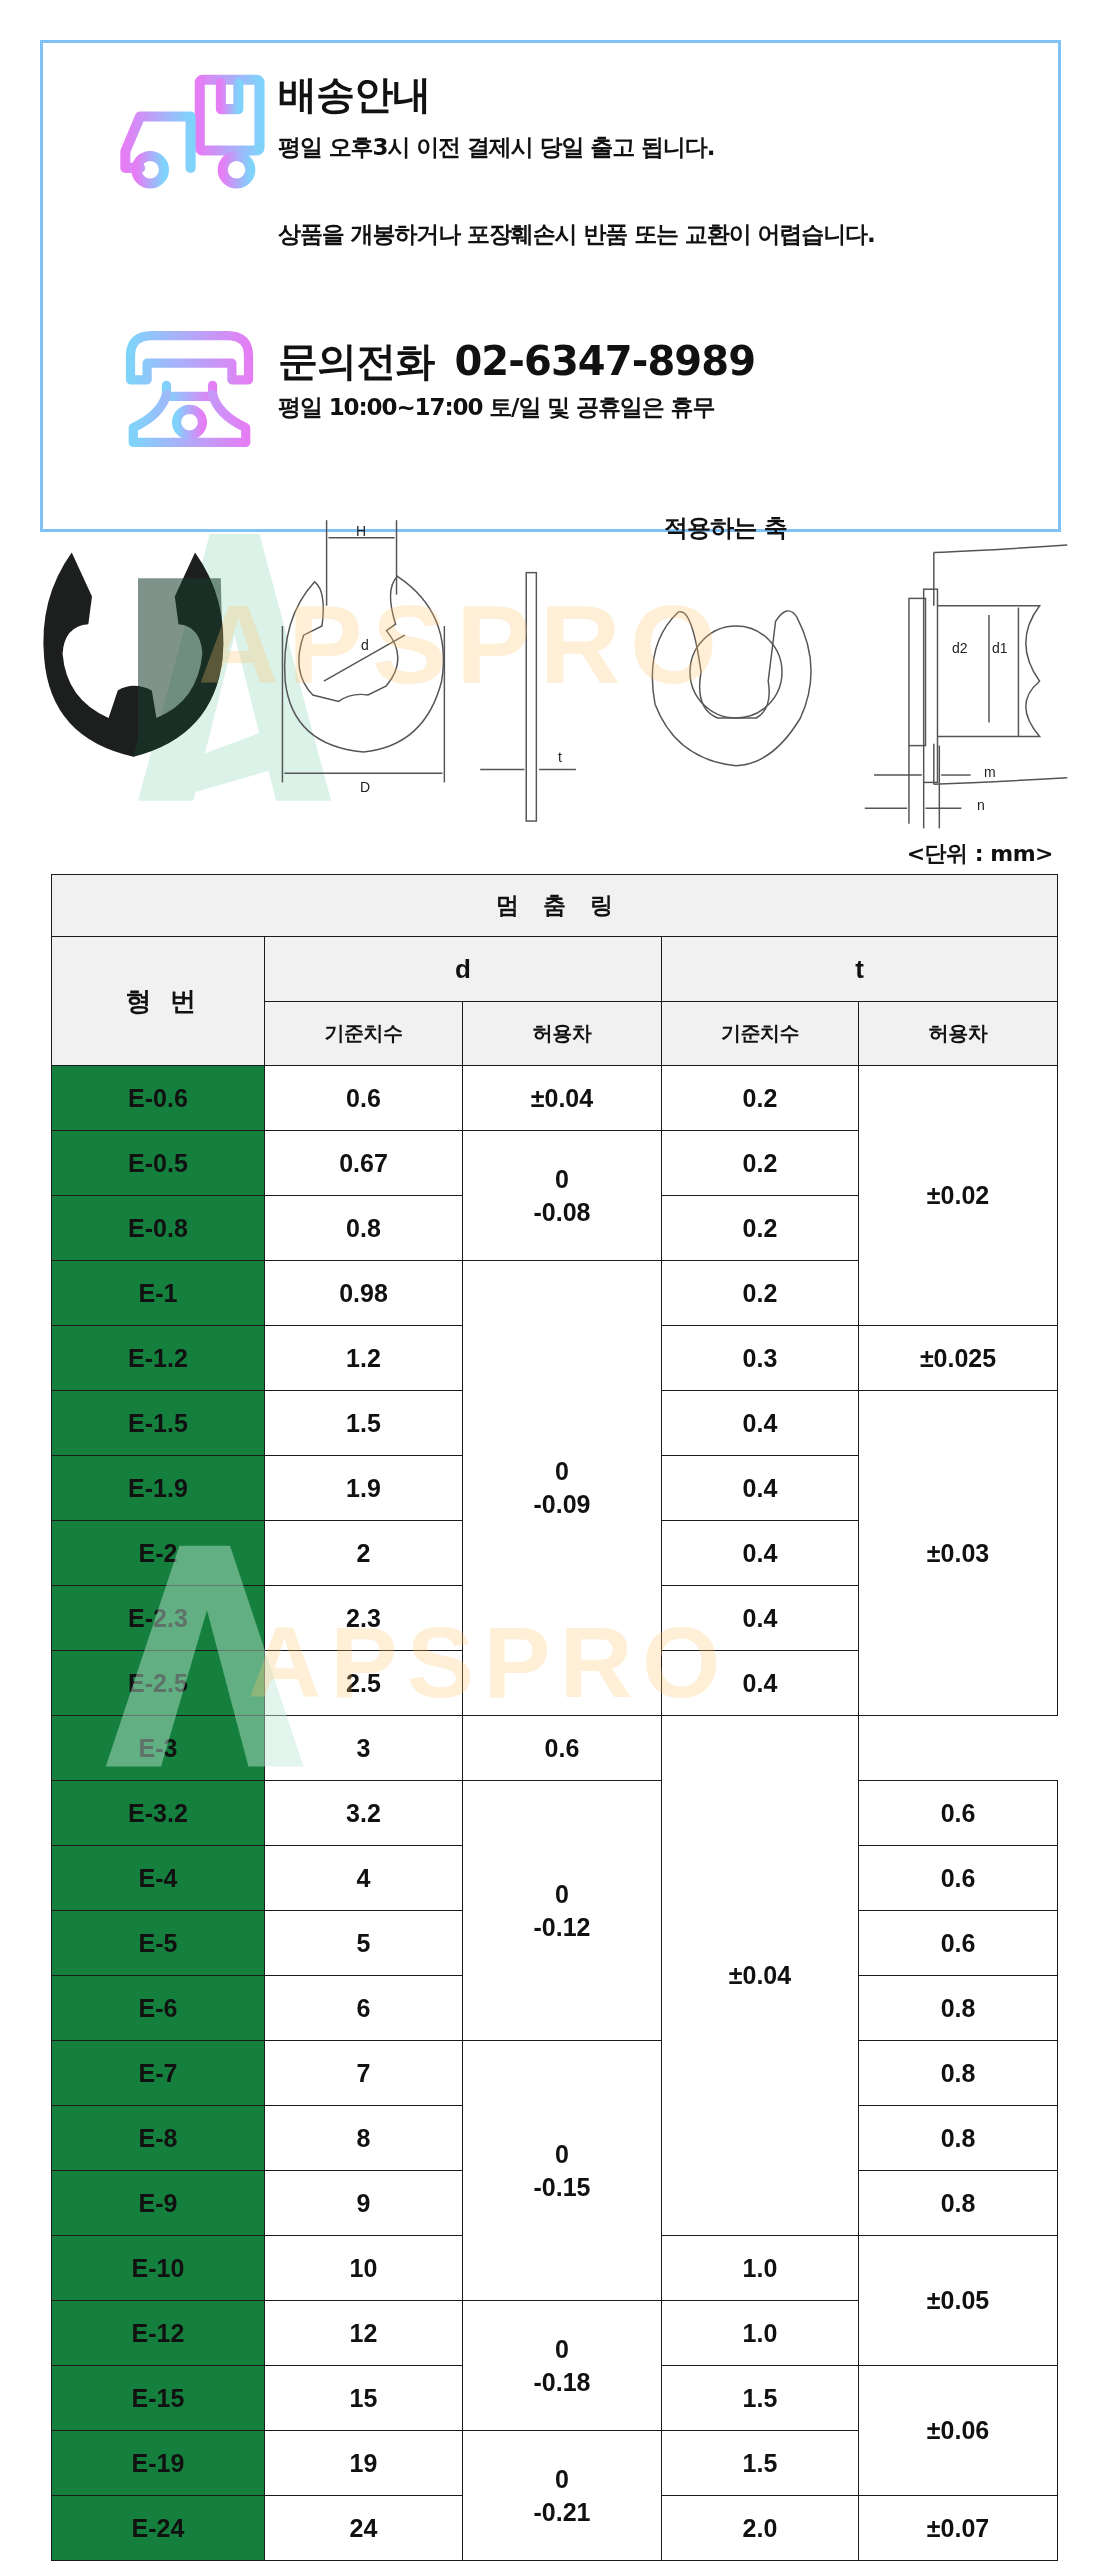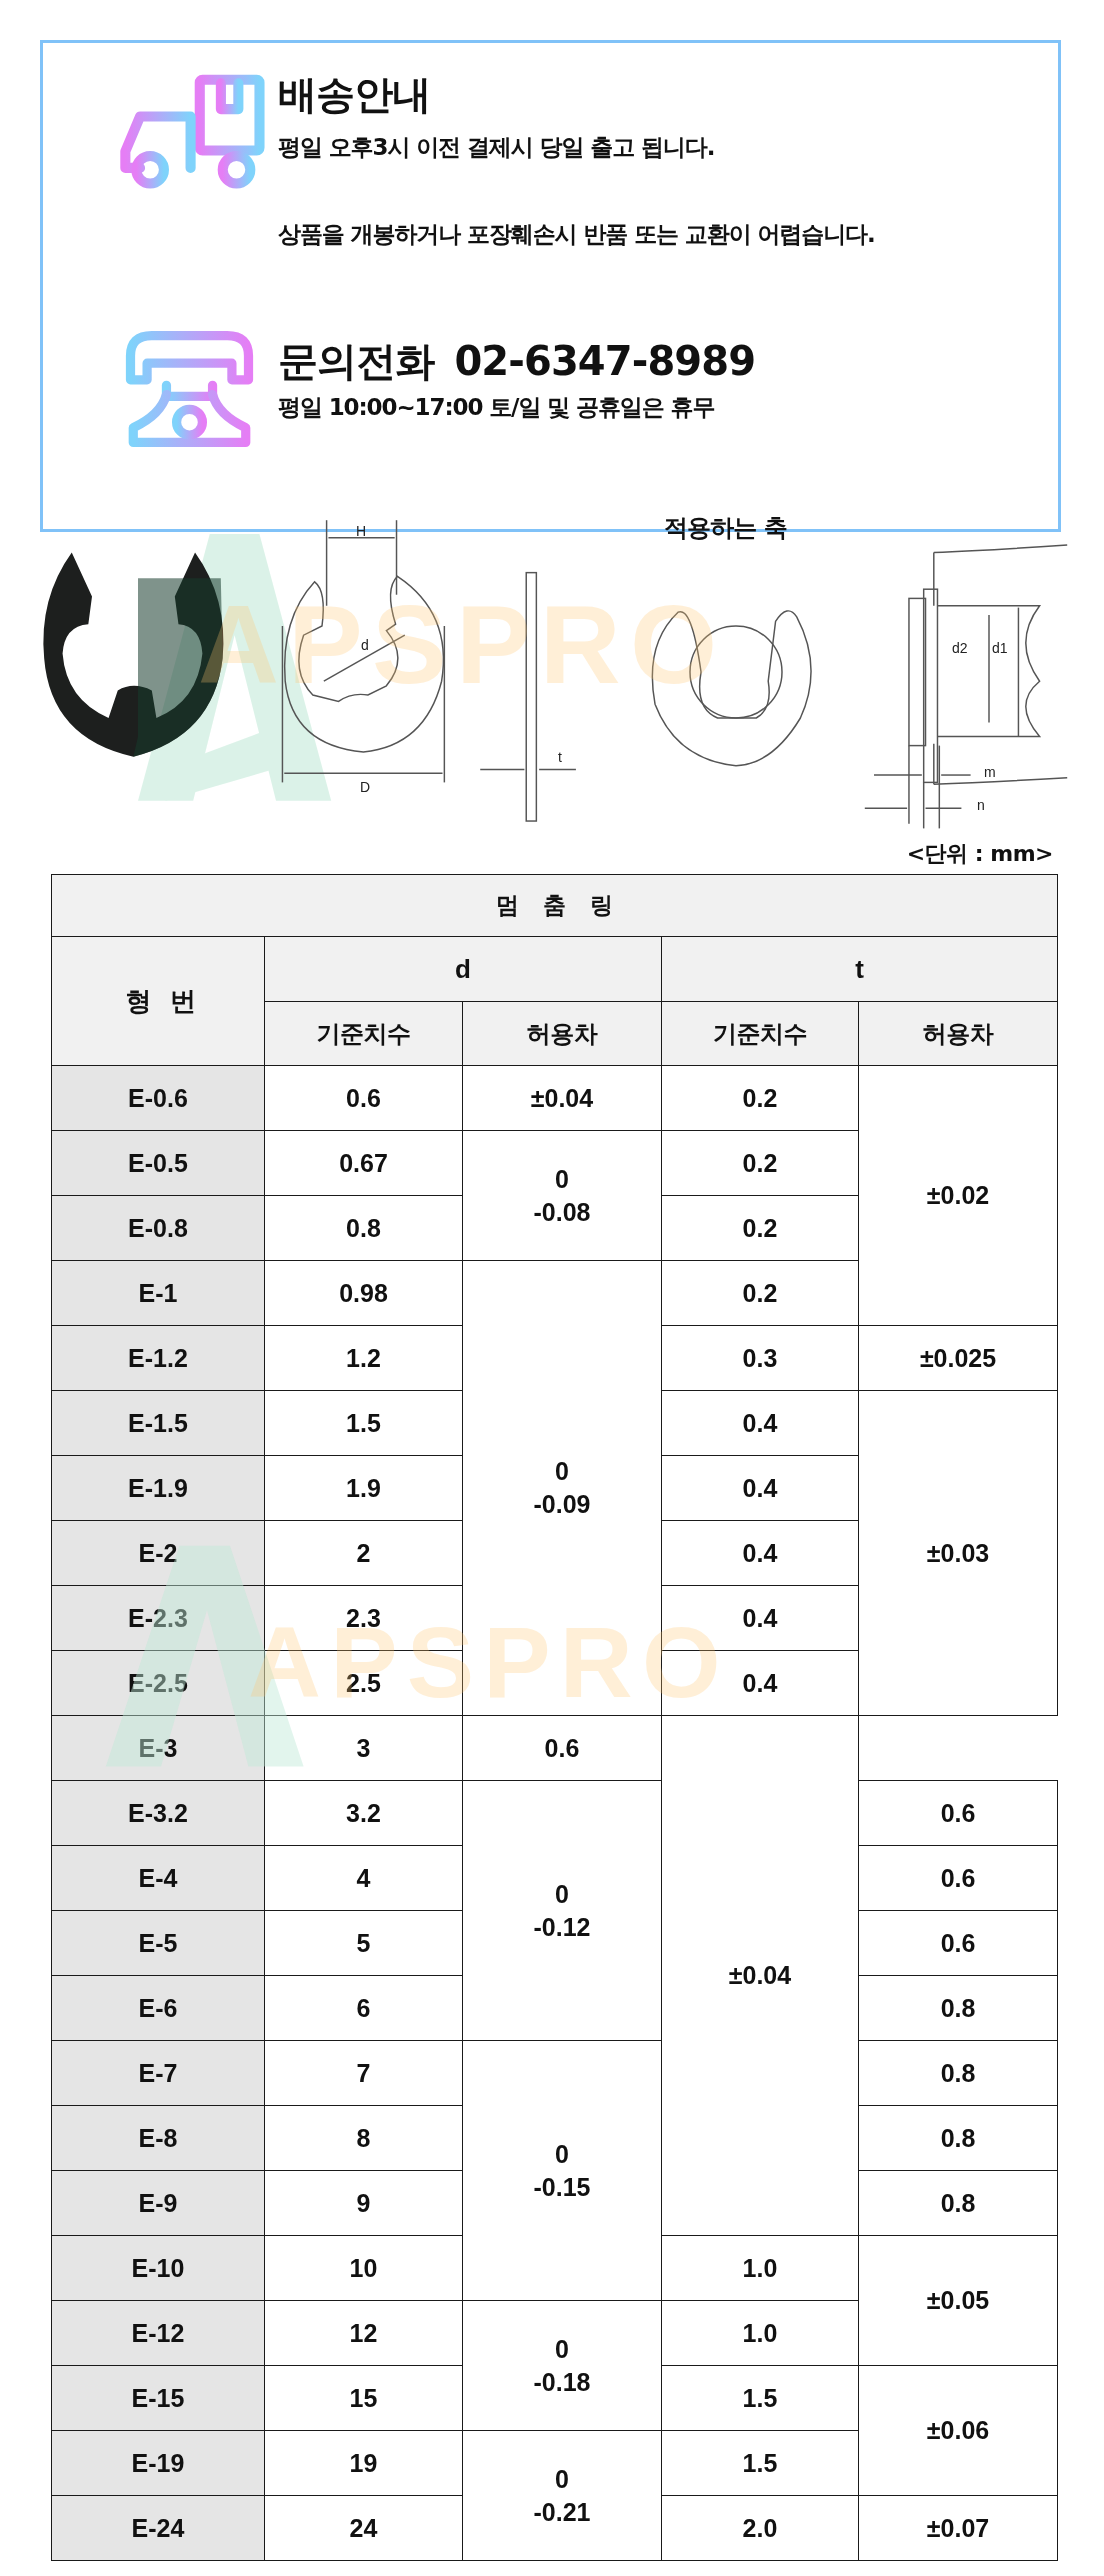--- a/index.html
+++ b/index.html
@@ -66,7 +66,7 @@
   .spec-table .hdr { background: #f1f1f1; font-size: 23px; }
   .spec-table .title-row td { height: 62px; letter-spacing: 24px; padding-left: 24px; margin-top: 33px; }
   .spec-table .grp-row td { height: 65px; font-size: 26px; }
-  .spec-table .sub-row td { height: 64px; font-size: 24px; letter-spacing: -0.5px; }
+  .spec-table .sub-row td { height: 64px; font-size: 20px; letter-spacing: -0.5px; }
   .spec-table .data td { height: 65px; font-size: 25px; }
   .spec-table td.model { background: #e5e5e5; }
   .spec-table td.tol { line-height: 33px; }

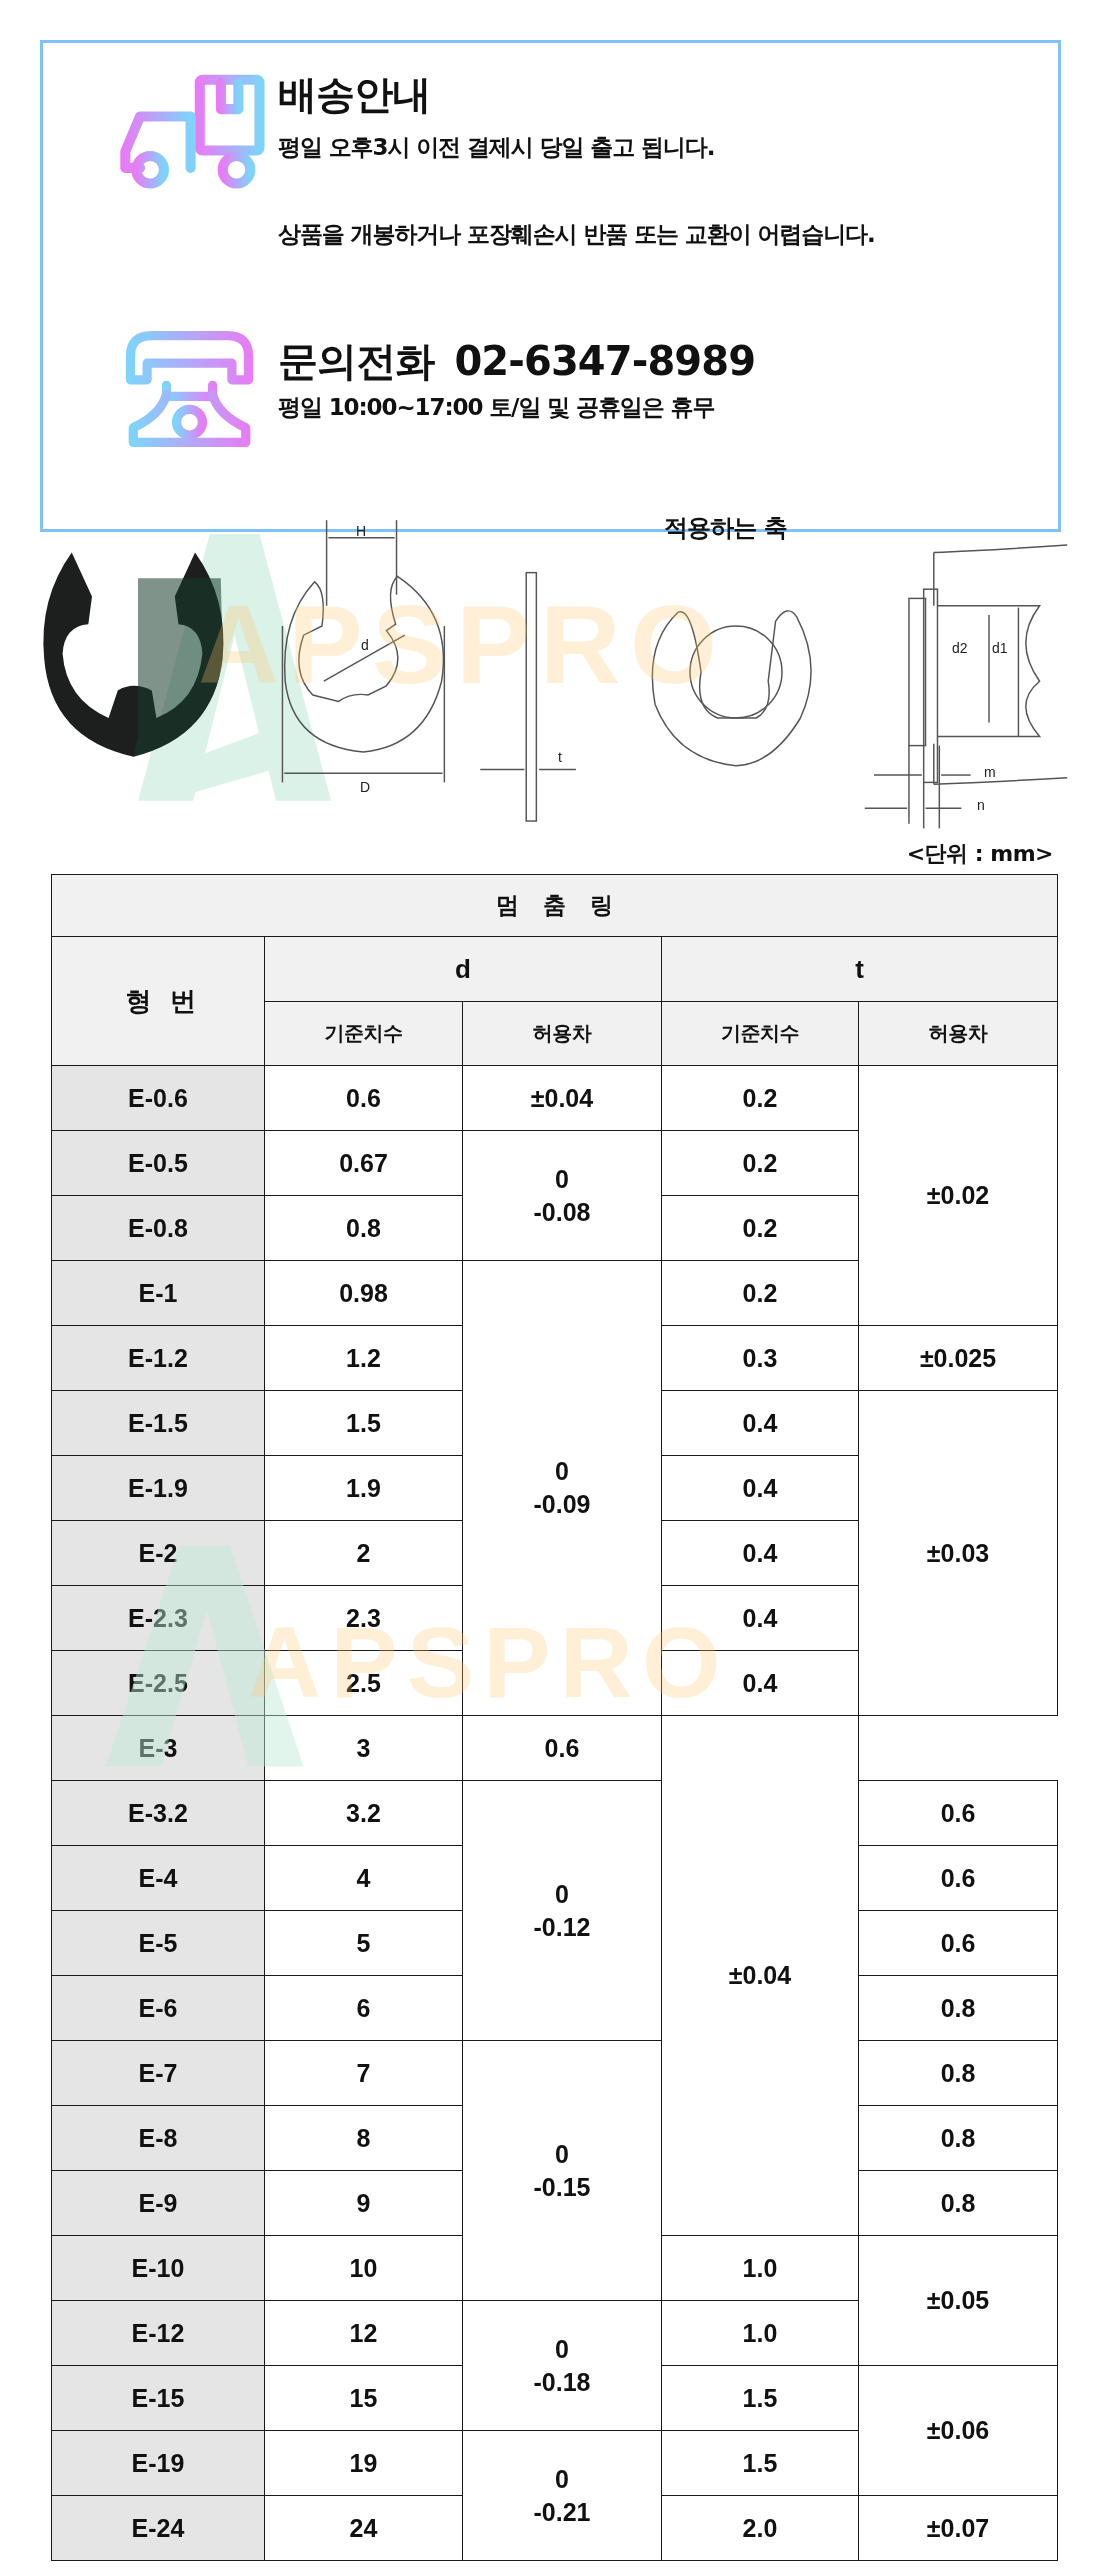--- a/index.html
+++ b/index.html
@@ -68,7 +68,7 @@
   .spec-table .grp-row td { height: 65px; font-size: 26px; }
   .spec-table .sub-row td { height: 64px; font-size: 20px; letter-spacing: -0.5px; }
   .spec-table .data td { height: 65px; font-size: 25px; }
-  .spec-table td.model { background: #e5e5e5; }
+  .spec-table td.model { background: #15803d; }
   .spec-table td.tol { line-height: 33px; }
   .model-hdr { letter-spacing: 18.4px; padding-left: 24px; }
 </style>

